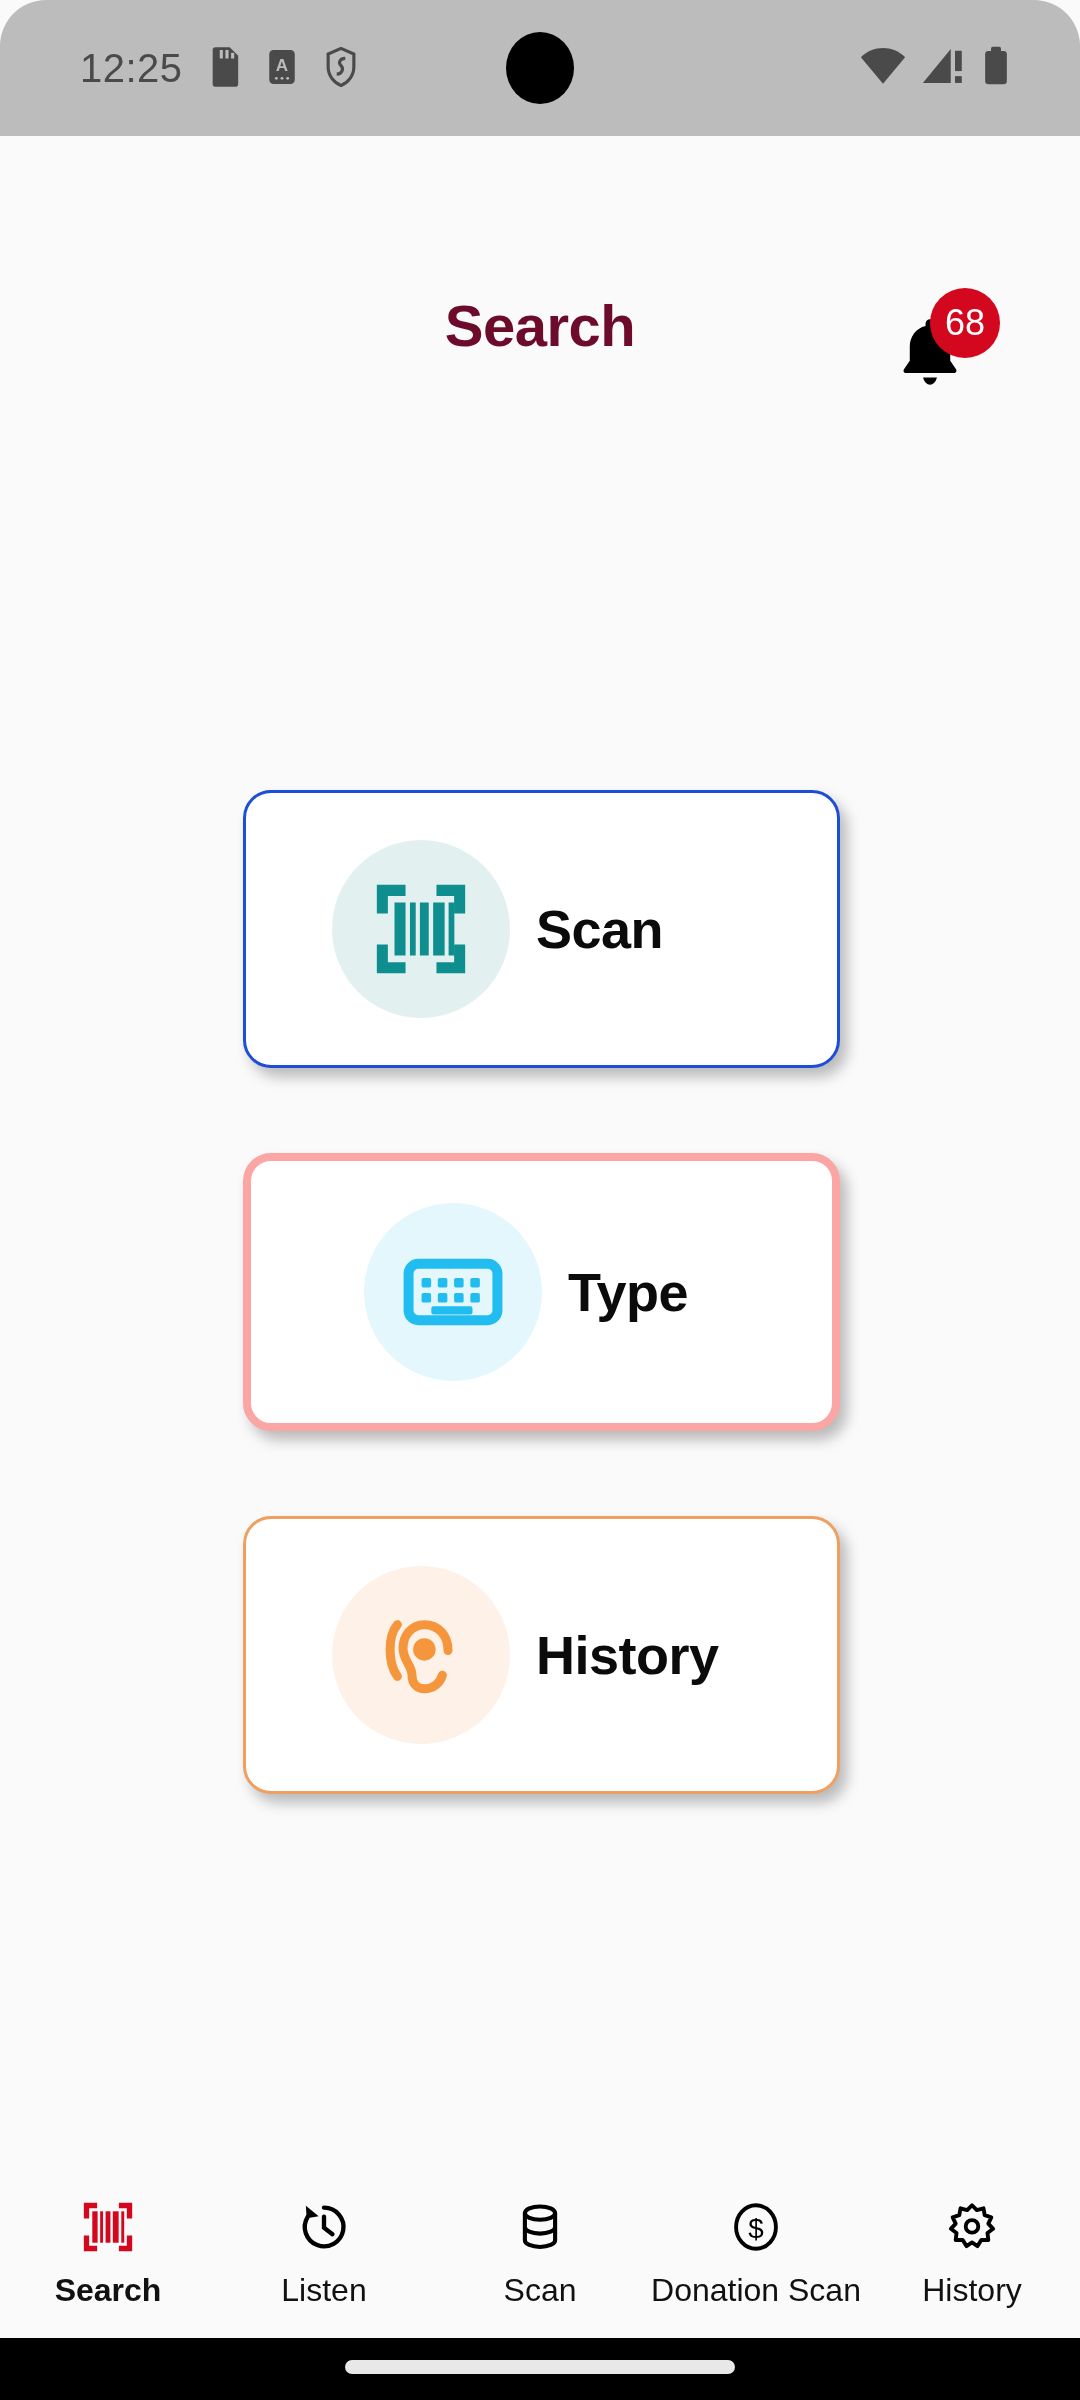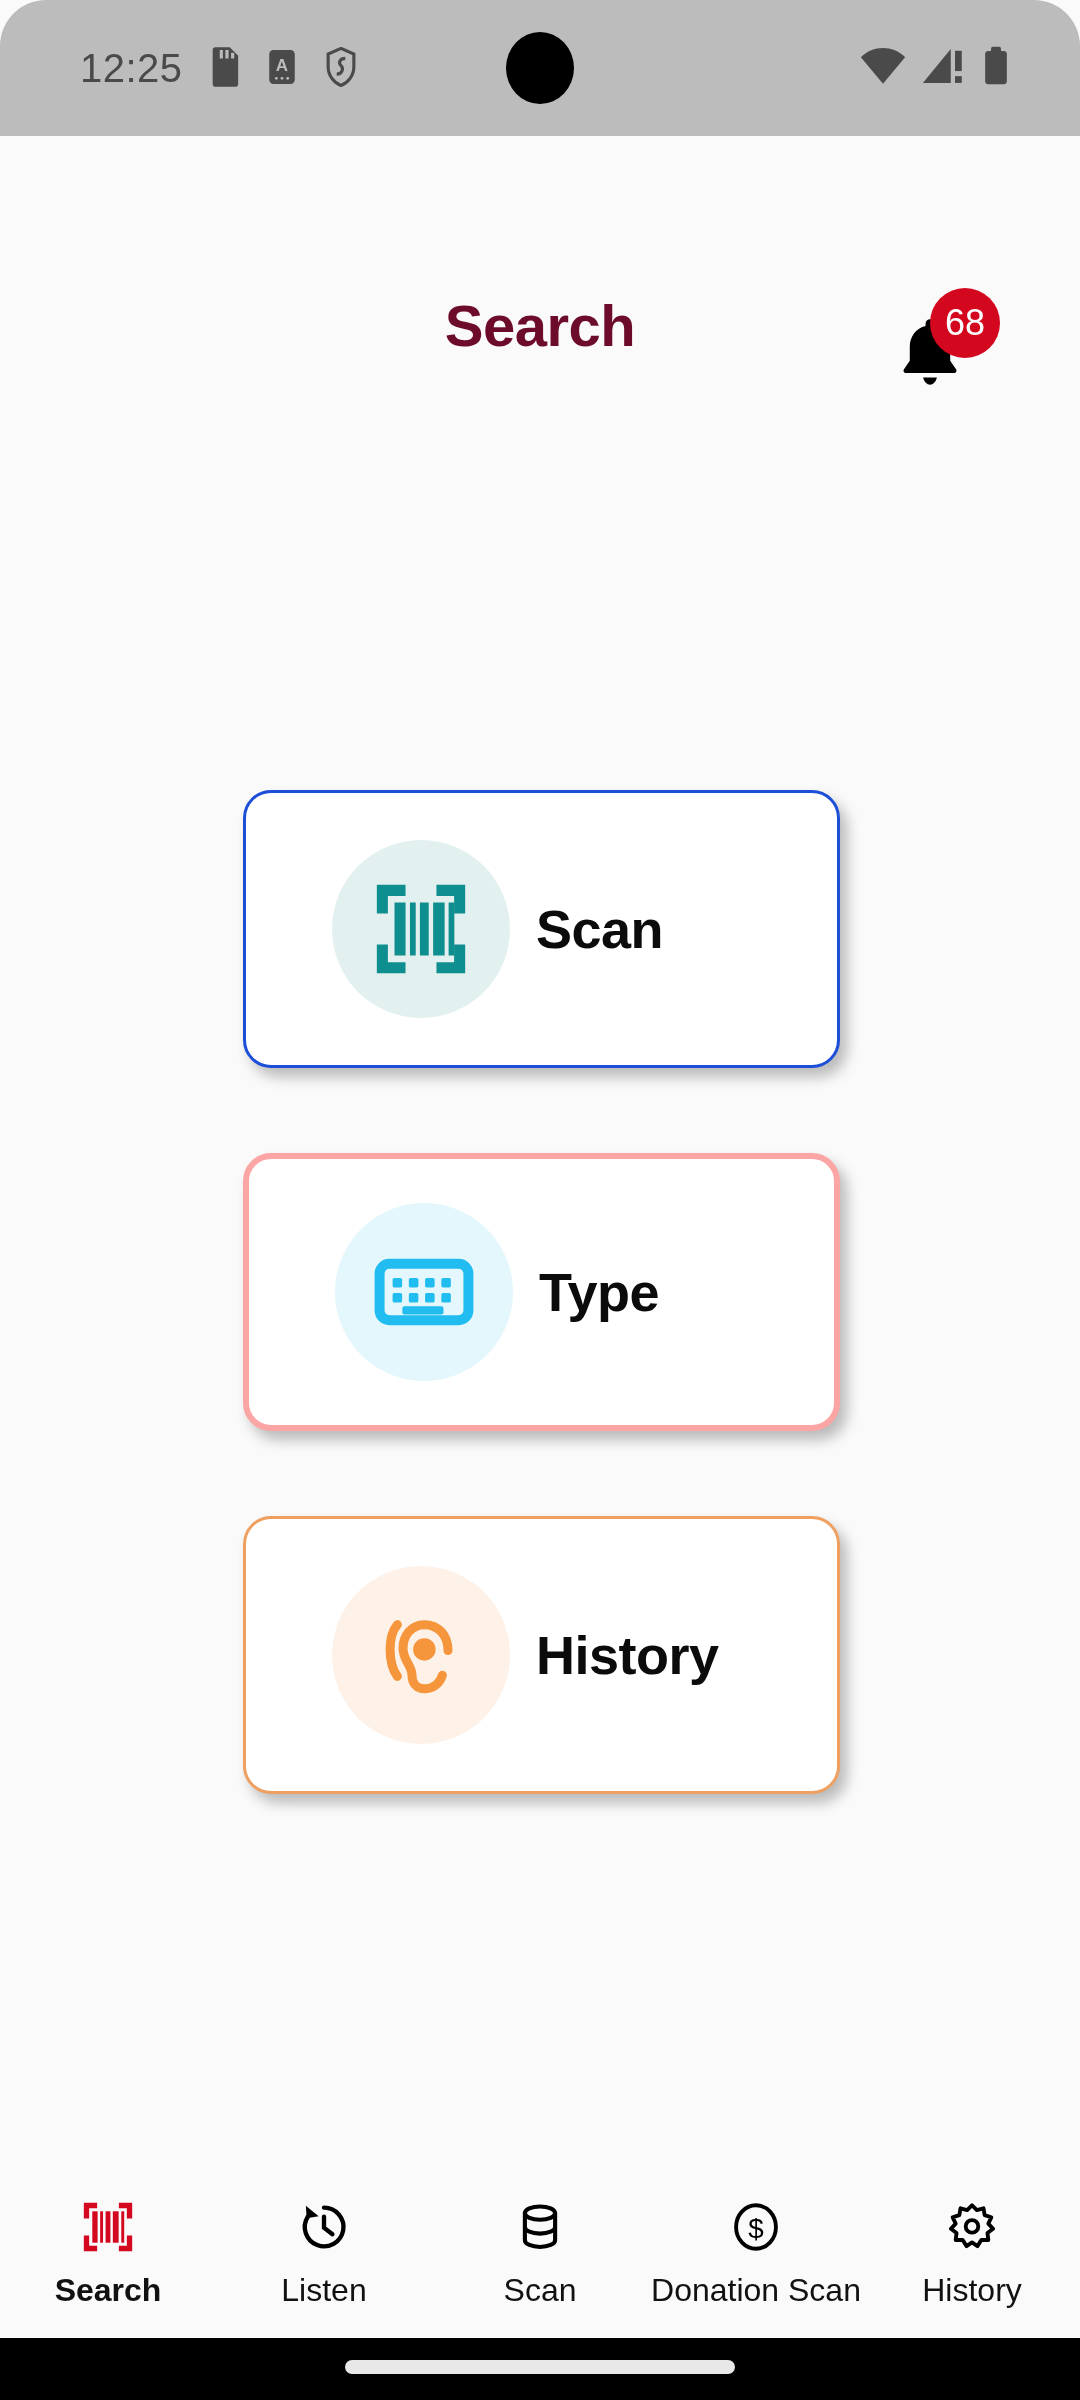--- a/index.html
+++ b/index.html
@@ -49,7 +49,7 @@
     margin-bottom:85px;
   }
   .card.scan   { border:3px solid #1d4ed8; box-shadow:7px 9px 14px rgba(0,0,0,0.26); }
-  .card.type   { border:6px solid #fca5a5; box-shadow:7px 9px 14px rgba(0,0,0,0.26); }
+  .card.type   { border:8px solid #fca5a5; box-shadow:7px 9px 14px rgba(0,0,0,0.26);padding-left:27px; }
   .card.listen { border:3px solid #EFA061; box-shadow:7px 9px 14px rgba(0,0,0,0.26); }
 
   .ic-circle{

